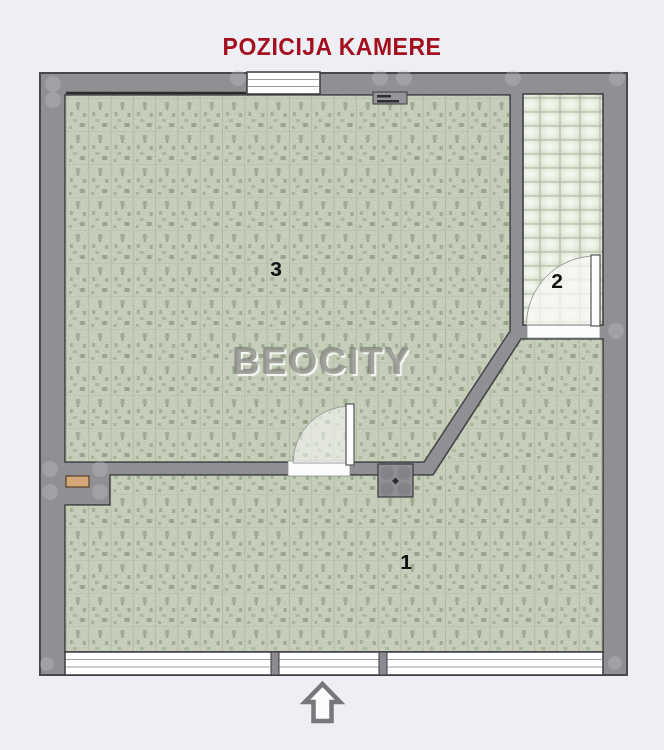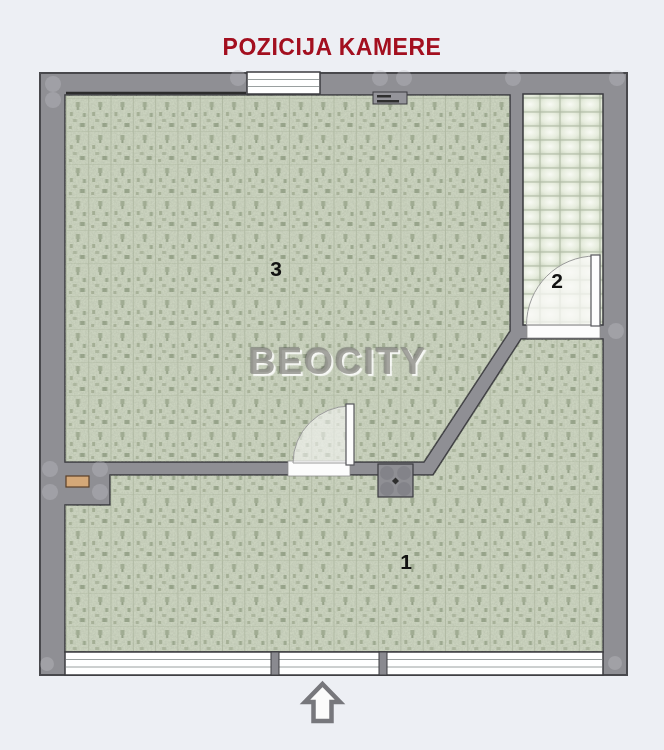--- a/index.html
+++ b/index.html
@@ -31,7 +31,7 @@
     position:absolute;
     left:233px;top:341px;
     width:210px;
-    text-align:center;
+    text-align:left;
     pointer-events:none;
   }
   .watermark-main{

